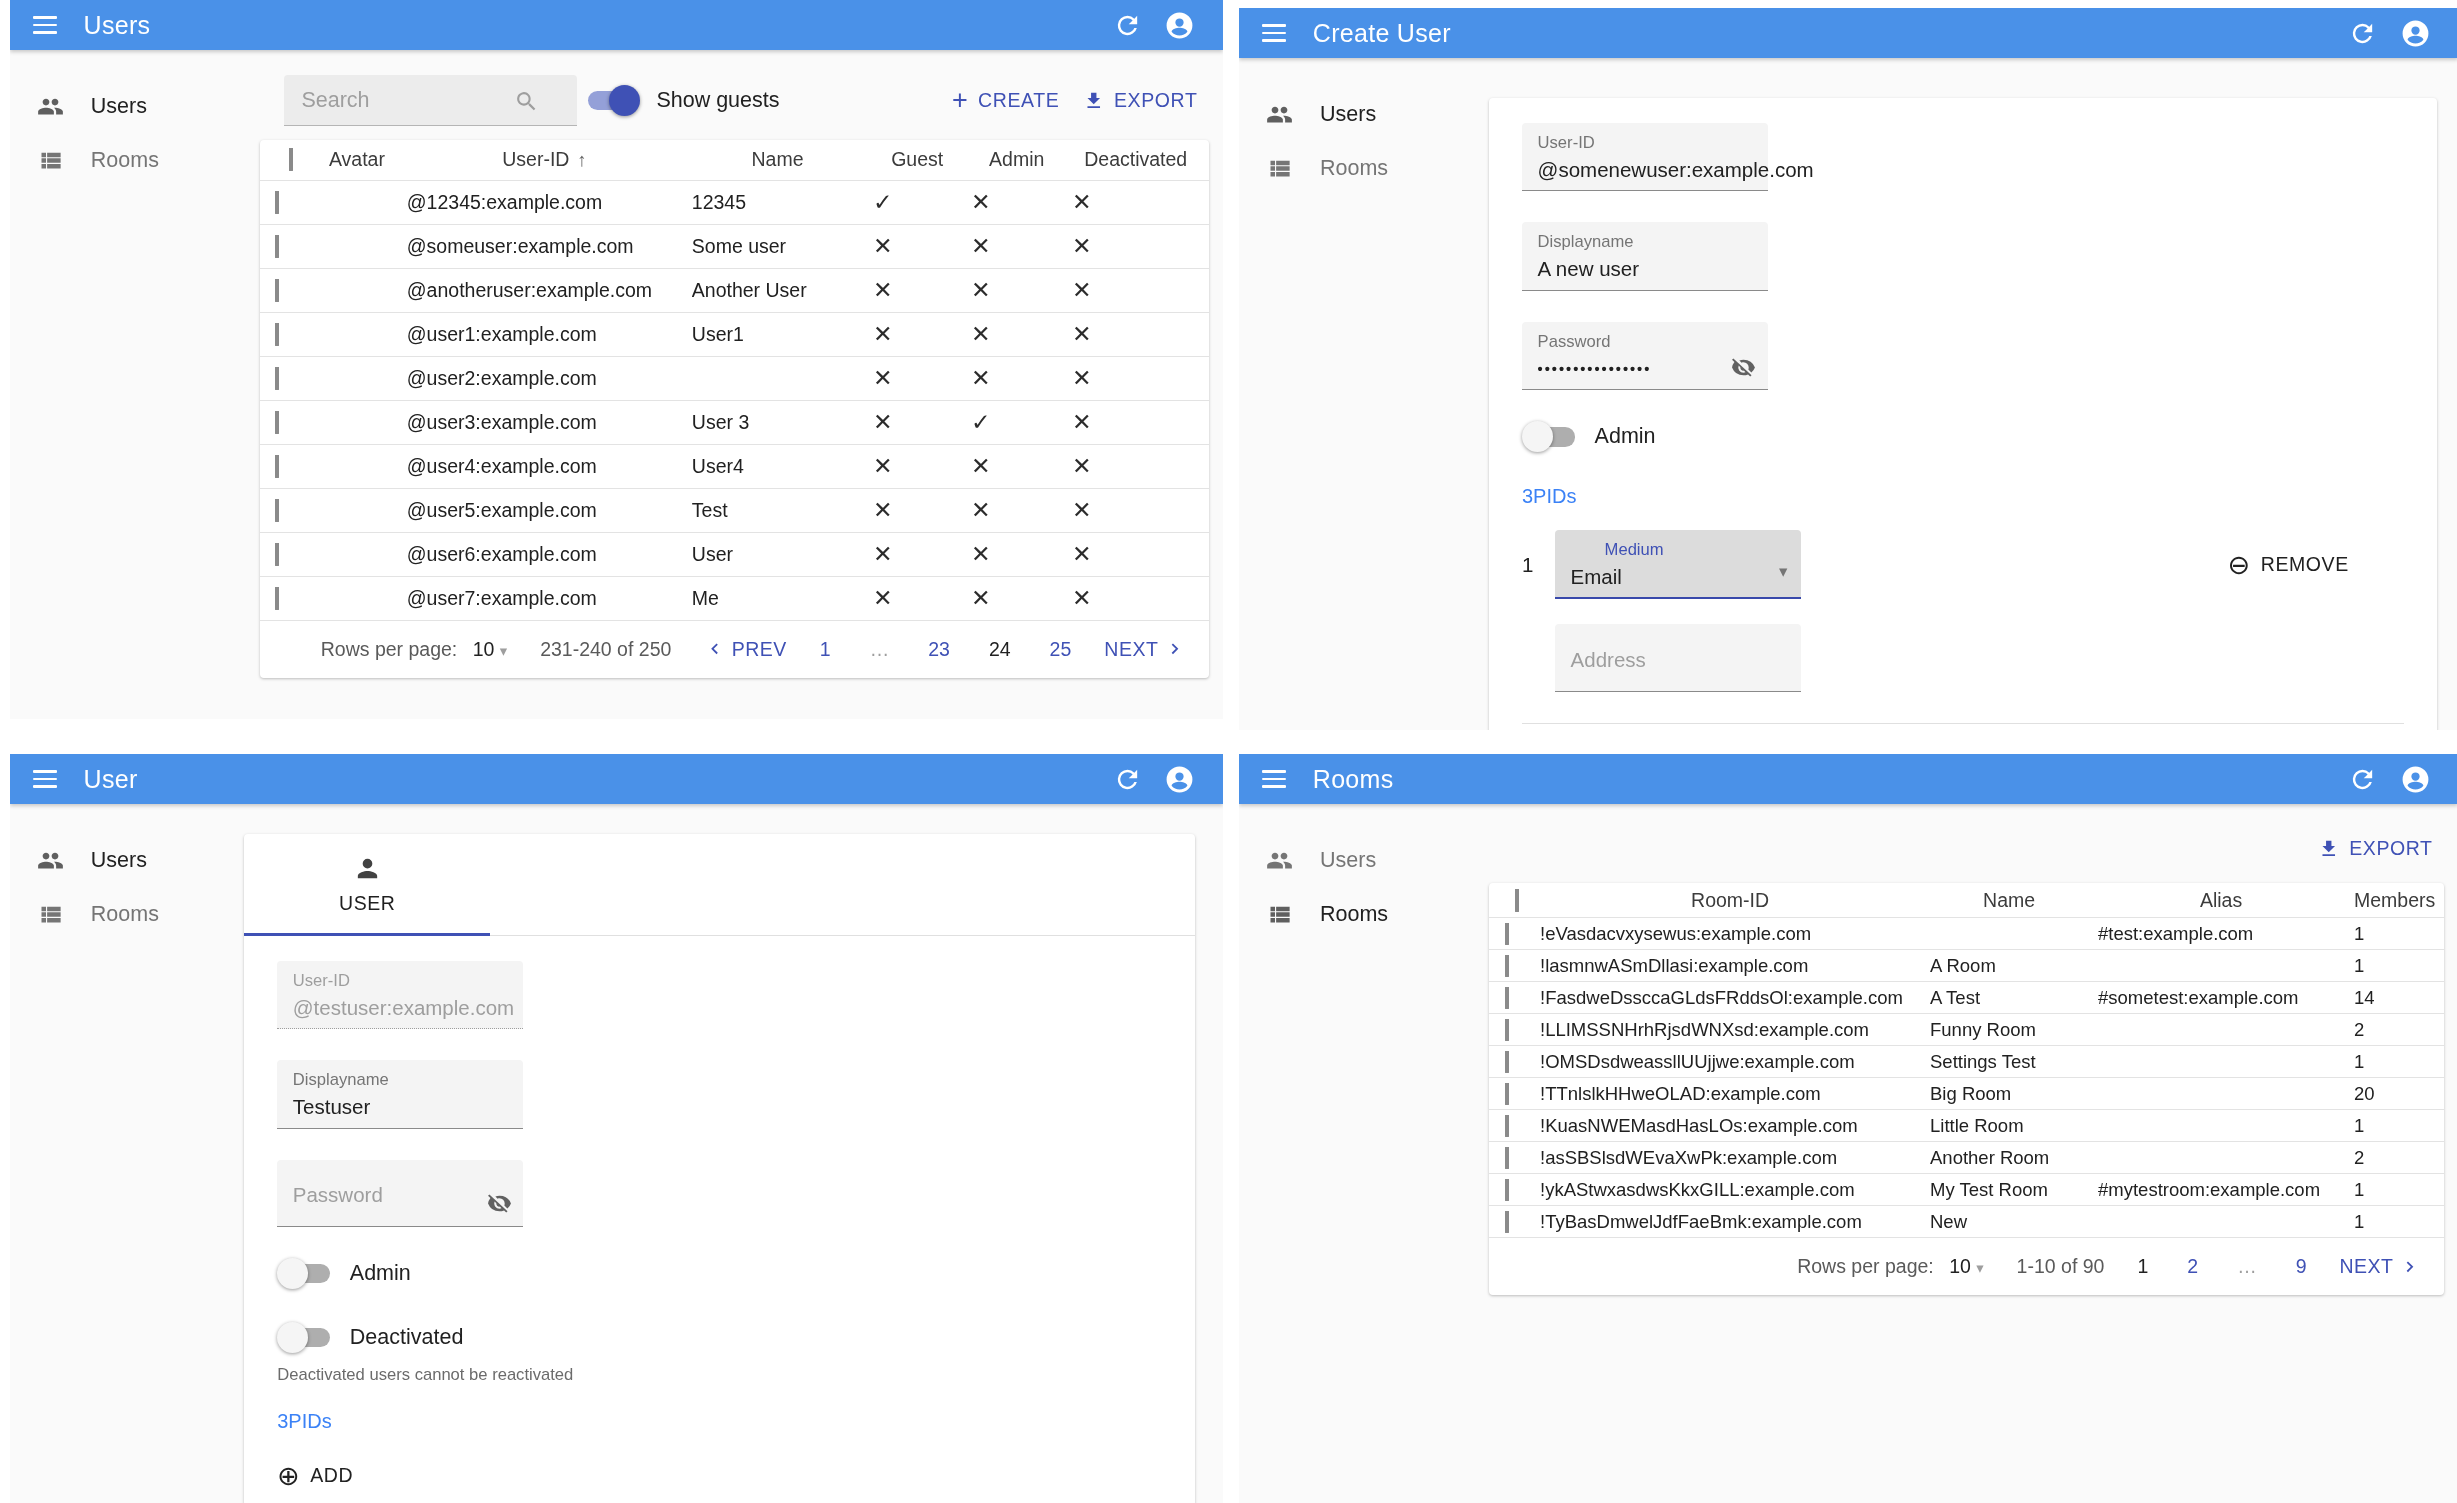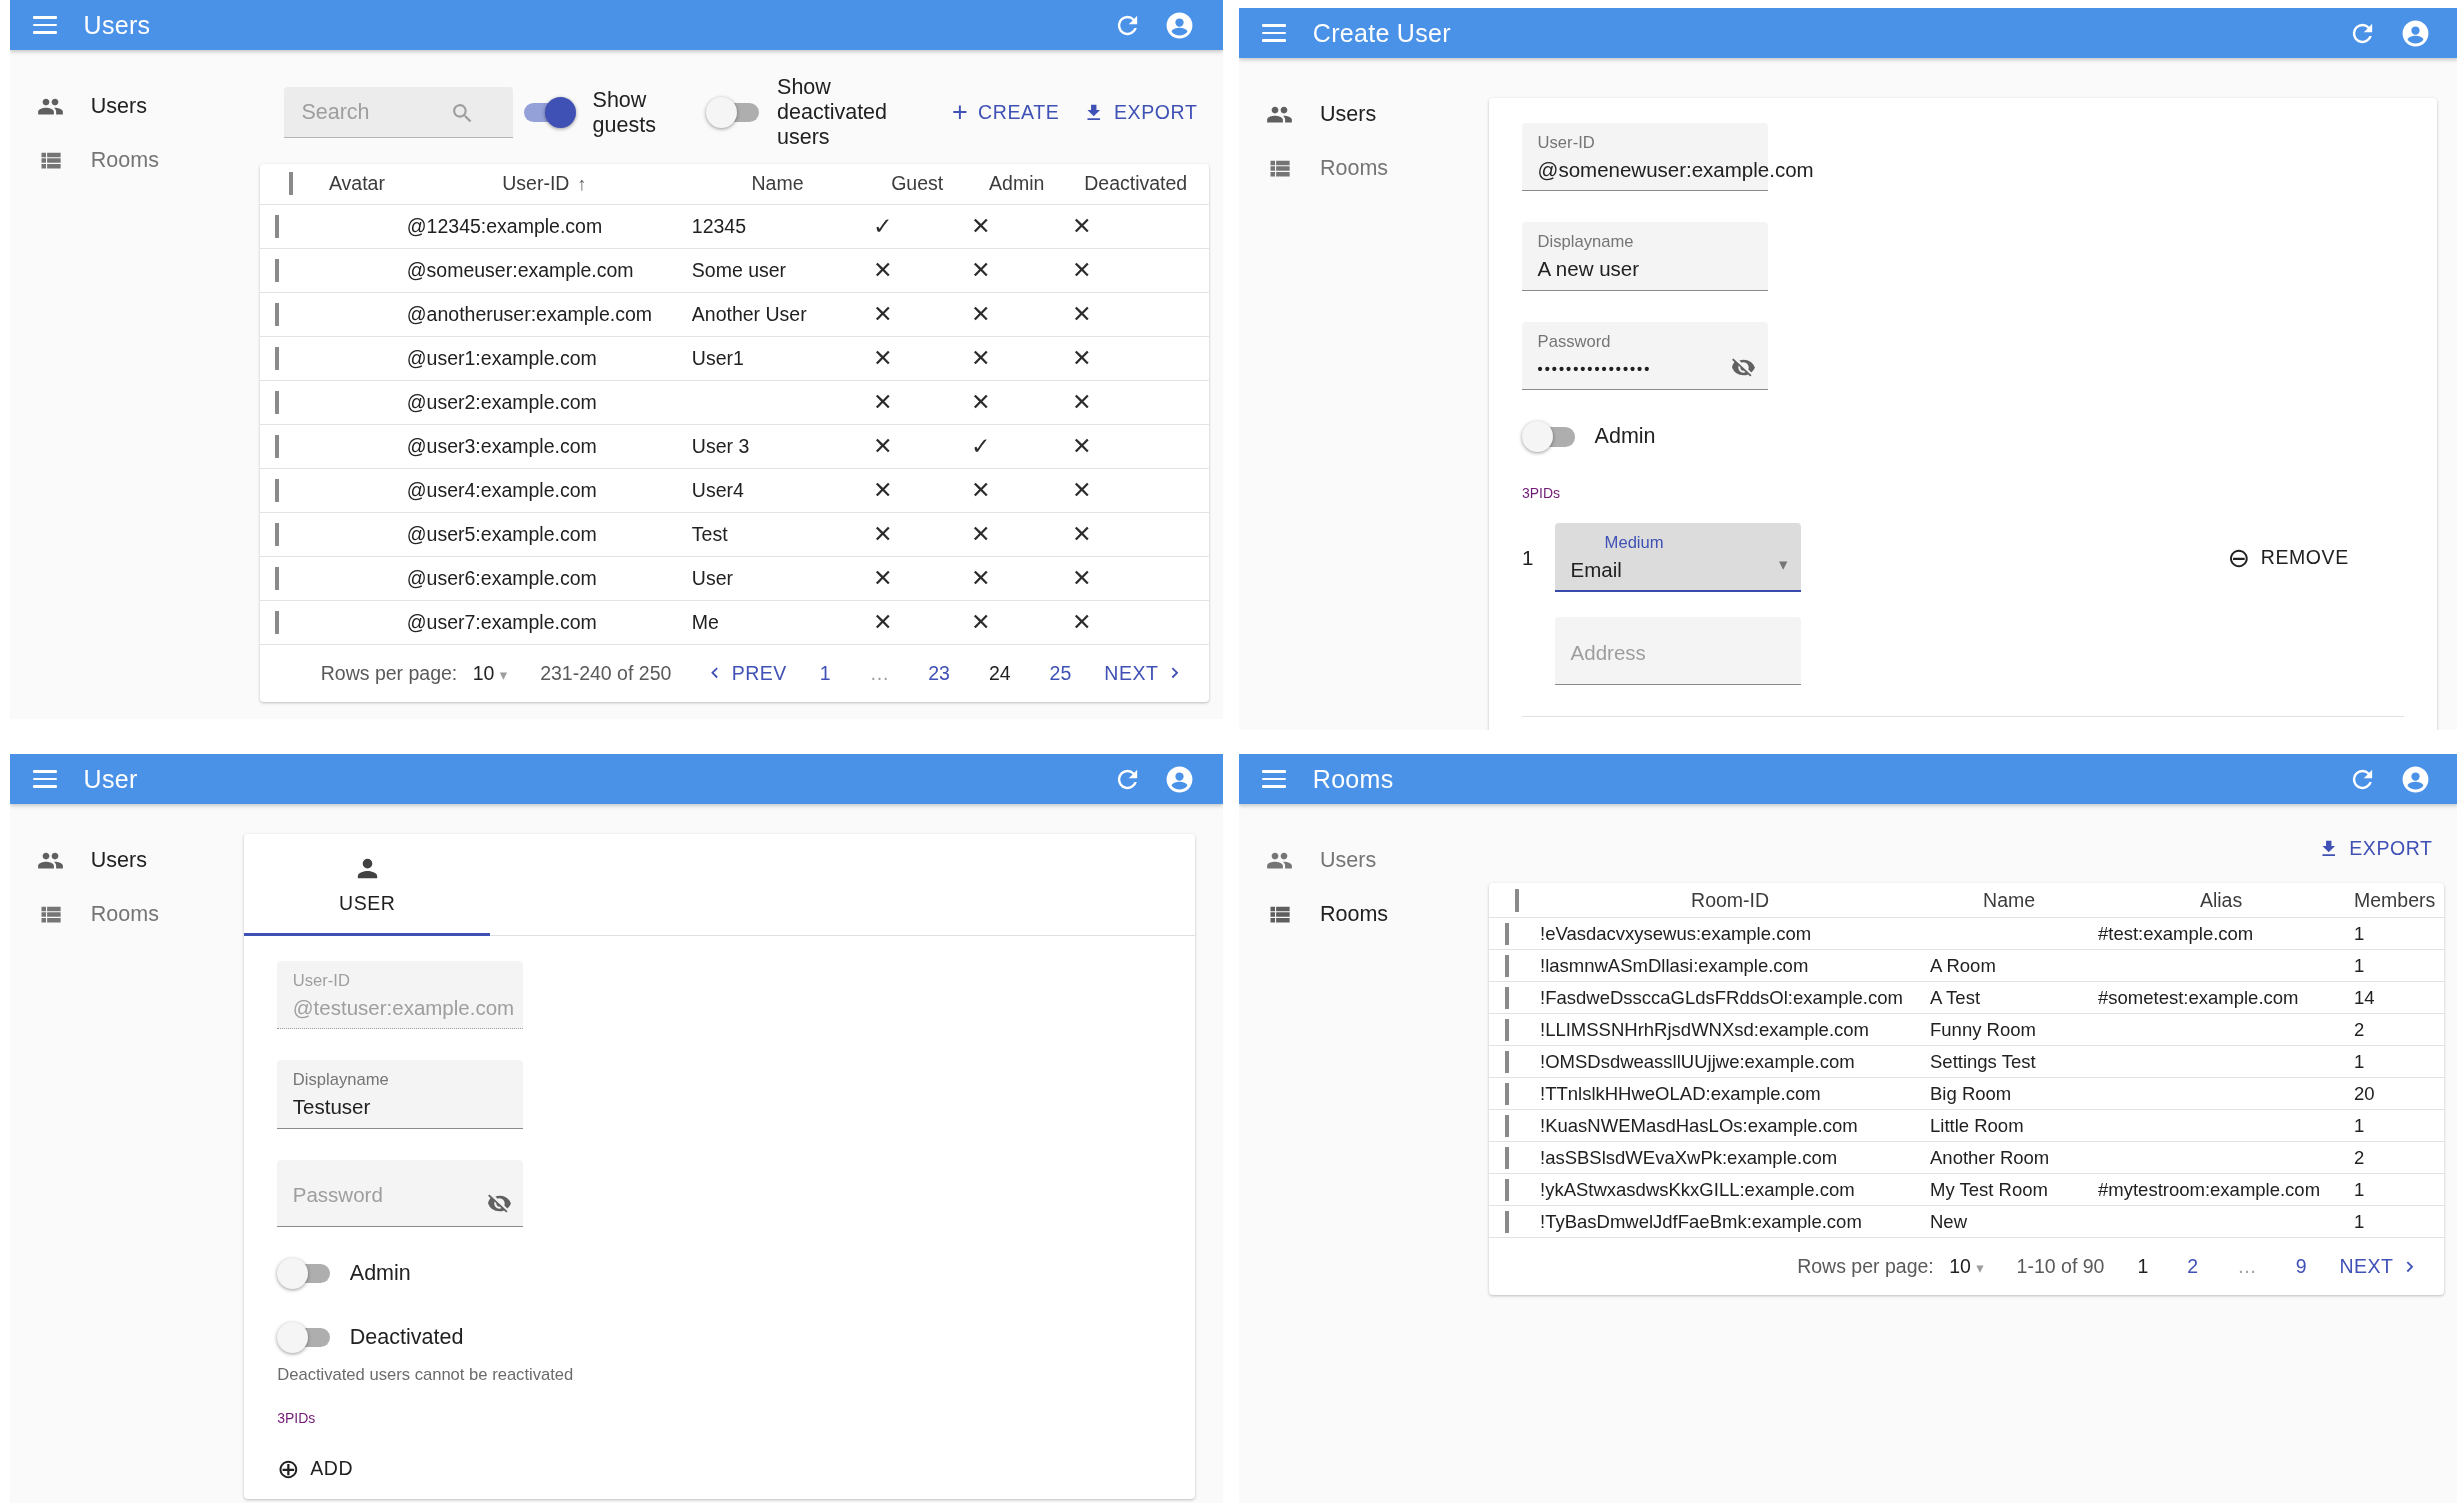--- a/index.html
+++ b/index.html
@@ -223,13 +223,6 @@
             </span>
           <span class="lab">Show guests</span>
         </div>
-        <div class="tgl-row">
-          <span class="switch">
-              <span class="track"></span>
-              <span class="thumb"></span>
-            </span>
-          <span class="lab">Show deactivated users</span>
-        </div>
         <span class="sp" style="flex:1"></span>
         <div class="flat-btn">
           <span class="plus">+</span>

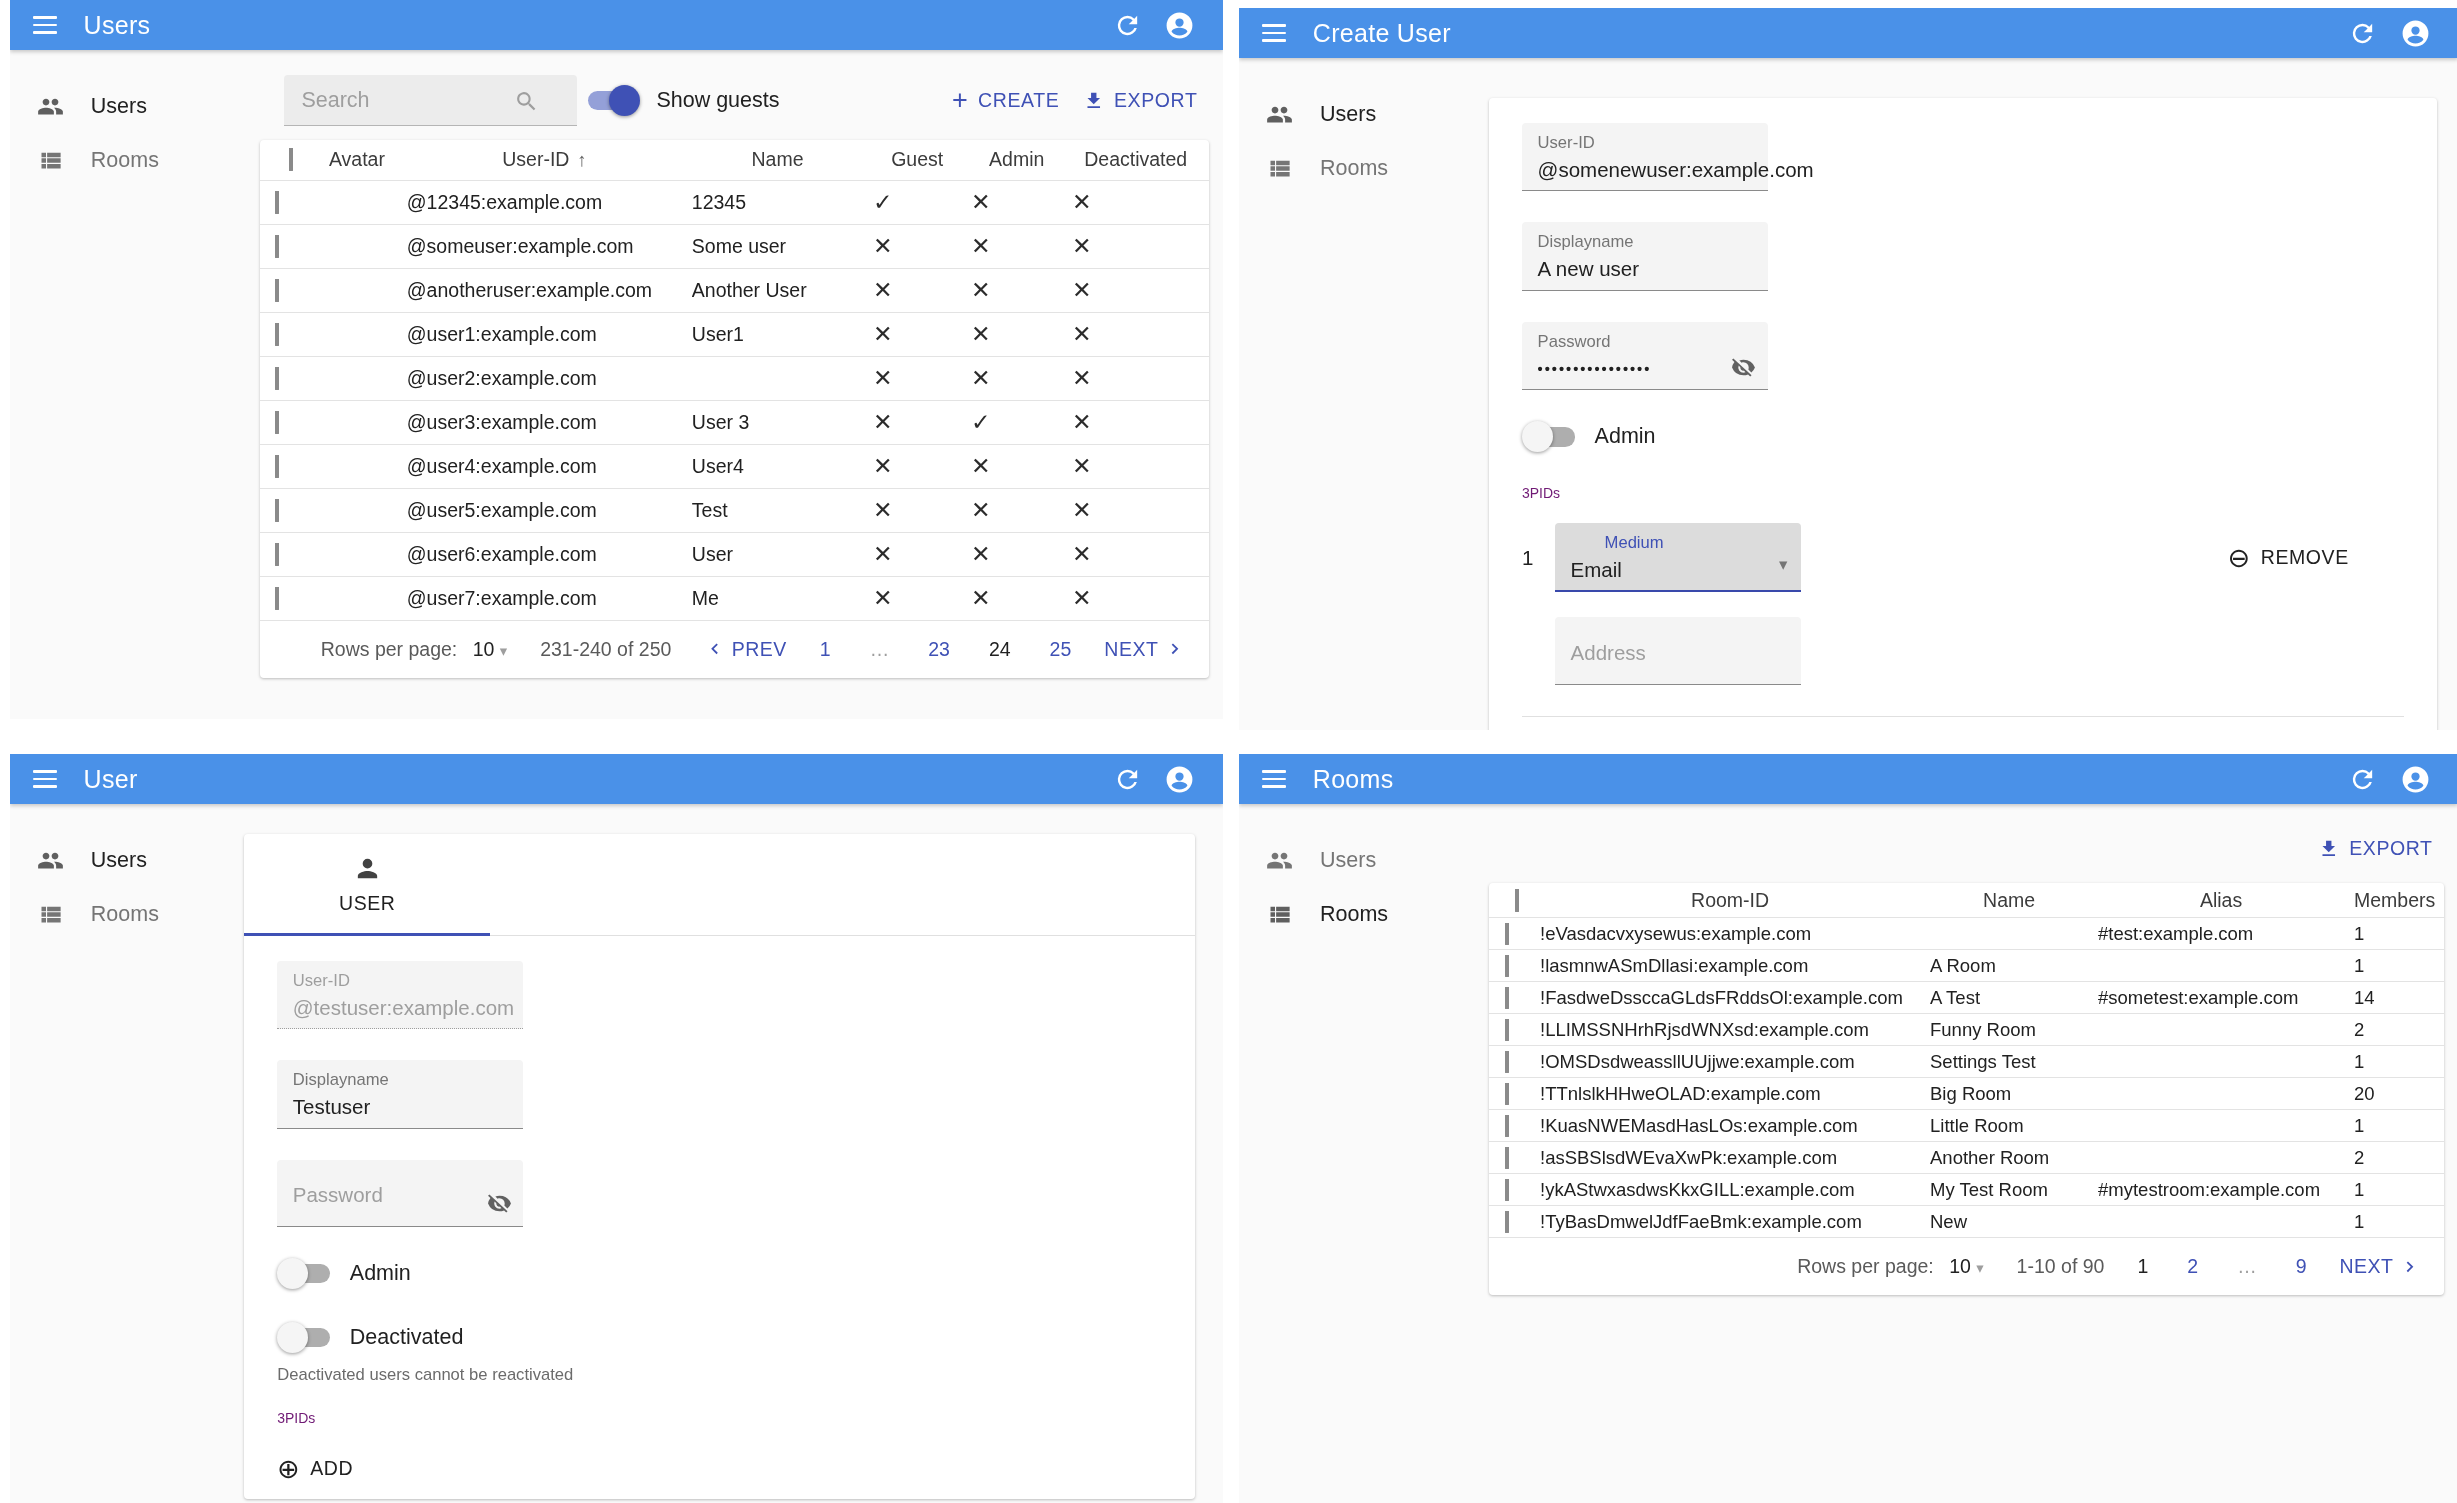--- a/index.html
+++ b/index.html
@@ -102,7 +102,7 @@
   .tglfield { display:flex; align-items:center; margin:5.9px 0 33px 0; }
   .tglfield .lab { font-size:21.5px; margin-left:17.6px; }
   .helper { font-size:16.6px; color:#6b6b6b; margin:-21.5px 0 25px 0; }
-  .caption { font-size:14px; color:#701a75; margin-bottom:21.5px; }
+  .caption { font-size:20px; color:#3b82f6; margin-bottom:21.5px; }
   .pid-row { display:flex; align-items:center; margin-bottom:25px; }
   .pid-idx { font-size:20.5px; width:33px; }
   .pid-row .ffield { margin-bottom:0; }

